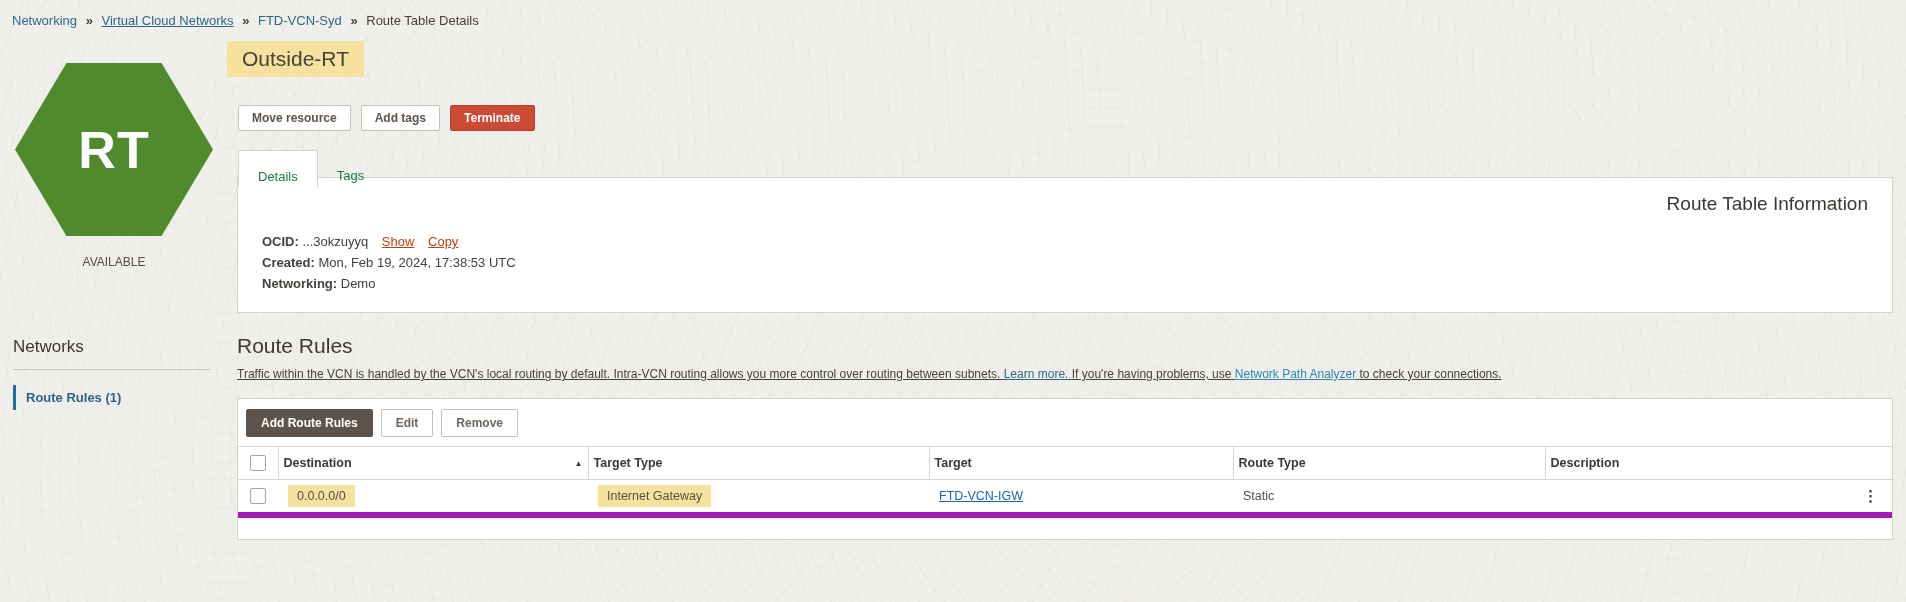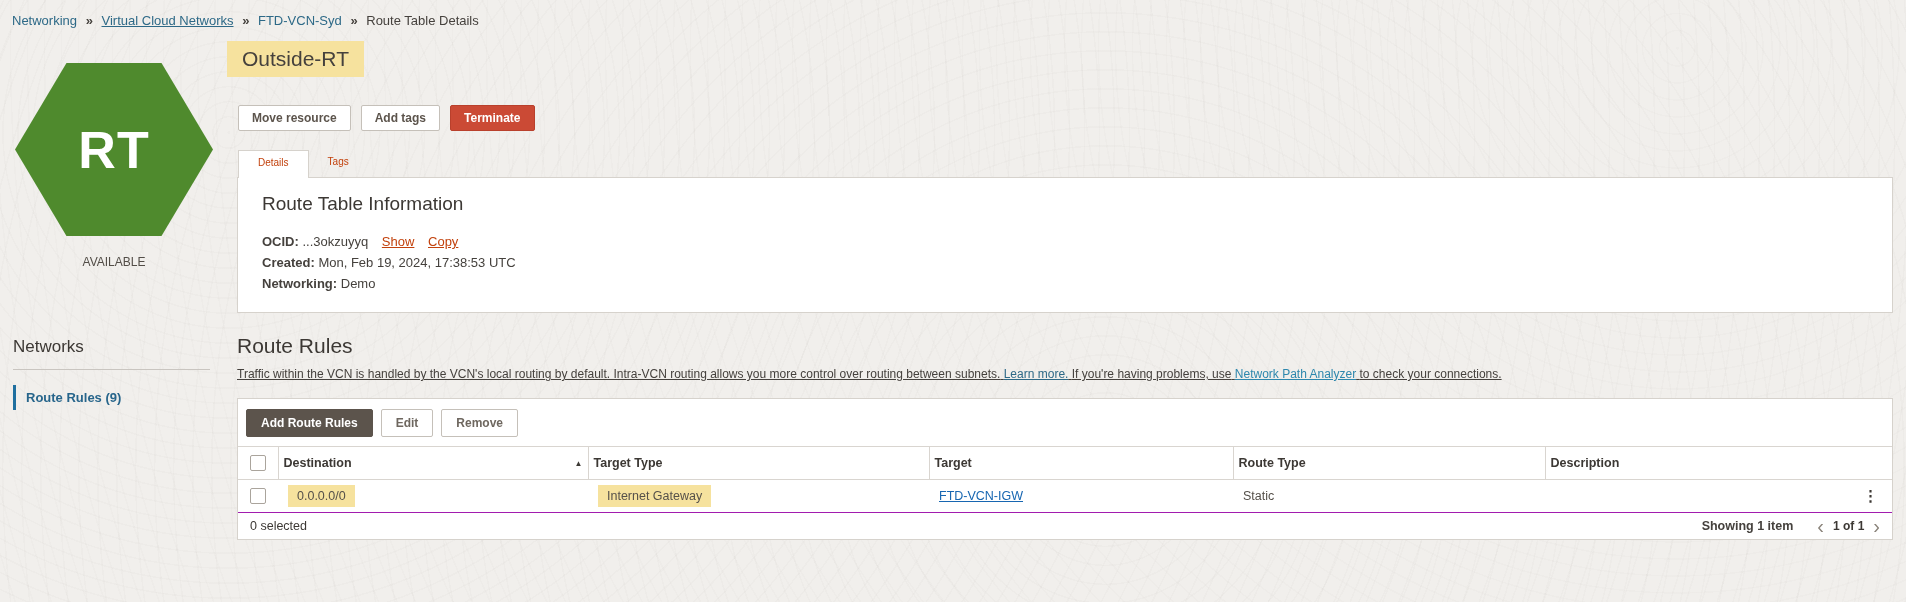--- a/index.html
+++ b/index.html
@@ -40,7 +40,7 @@
   .btn-muted{color:#6e675f;text-align:center;}
   
   .tabs{position:absolute;left:238px;top:150px;display:flex;z-index:2;}
-  .tab{box-sizing:border-box;height:27px;padding:6px 19px;font-size:10px;color:#c2410c;cursor:pointer;}
+  .tab{box-sizing:border-box;height:27px;padding:18px 19px;font-size:13px;color:#15803d;cursor:pointer;}
   .tab.active{background:#ffffff;border:1px solid #d6d2cc;border-bottom:none;height:28px;}
   
   .details-panel{position:absolute;left:237px;top:177px;width:1656px;height:136px;box-sizing:border-box;

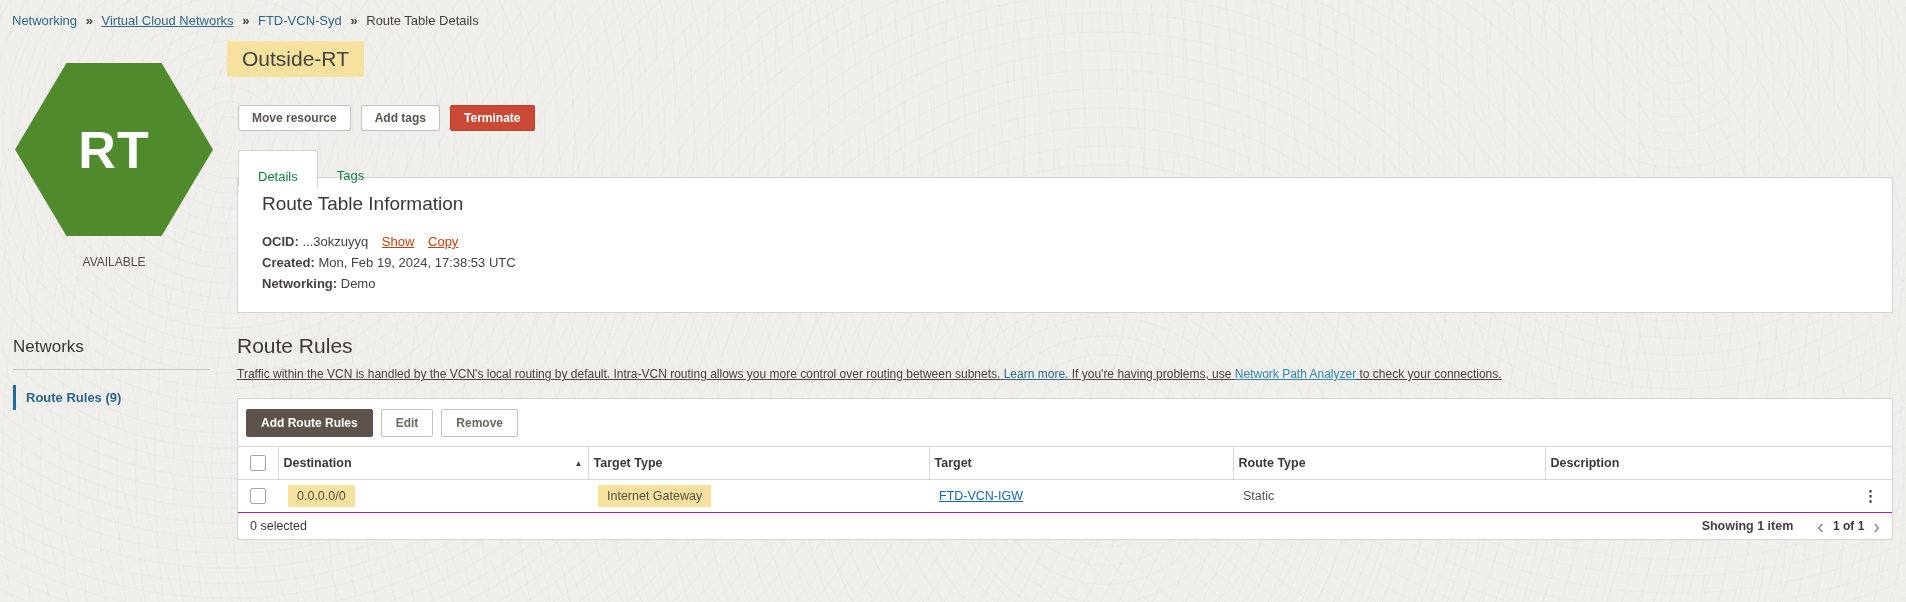--- a/index.html
+++ b/index.html
@@ -45,7 +45,7 @@
   
   .details-panel{position:absolute;left:237px;top:177px;width:1656px;height:136px;box-sizing:border-box;
     background:#ffffff;border:1px solid #d6d2cc;padding:15px 24px 20px;}
-  .details-heading{font-size:19px;font-weight:normal;color:#3c3834;margin:0 0 16px;}
+  .details-heading{font-size:19px;font-weight:normal;color:#3c3834;margin:0 0 16px;text-align:right;}
   .field-row{font-size:13px;color:#45413d;line-height:21px;}
   .field-label{font-weight:bold;}
   .inline-link{color:#c2410c;text-decoration:underline;margin-left:10px;font-size:13px;}

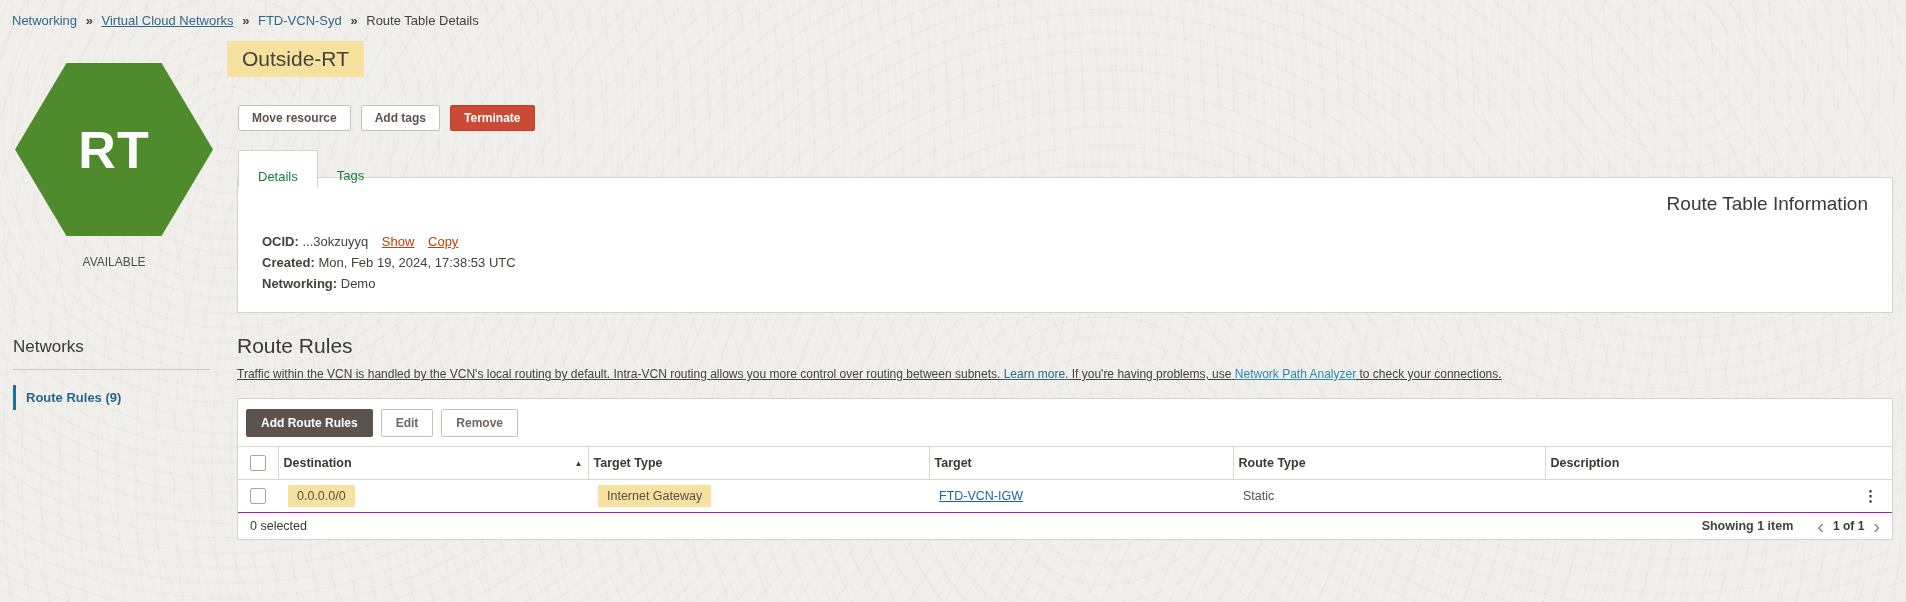--- a/index.html
+++ b/index.html
@@ -104,7 +104,7 @@
 
 <div class="resources-heading">Networks</div>
 <div class="resources-divider"></div>
-<div class="sidebar-item">Route Rules (9)</div>
+<div class="sidebar-item">Route Rules (1)</div>
 
 <div class="page-title">Outside-RT</div>
 

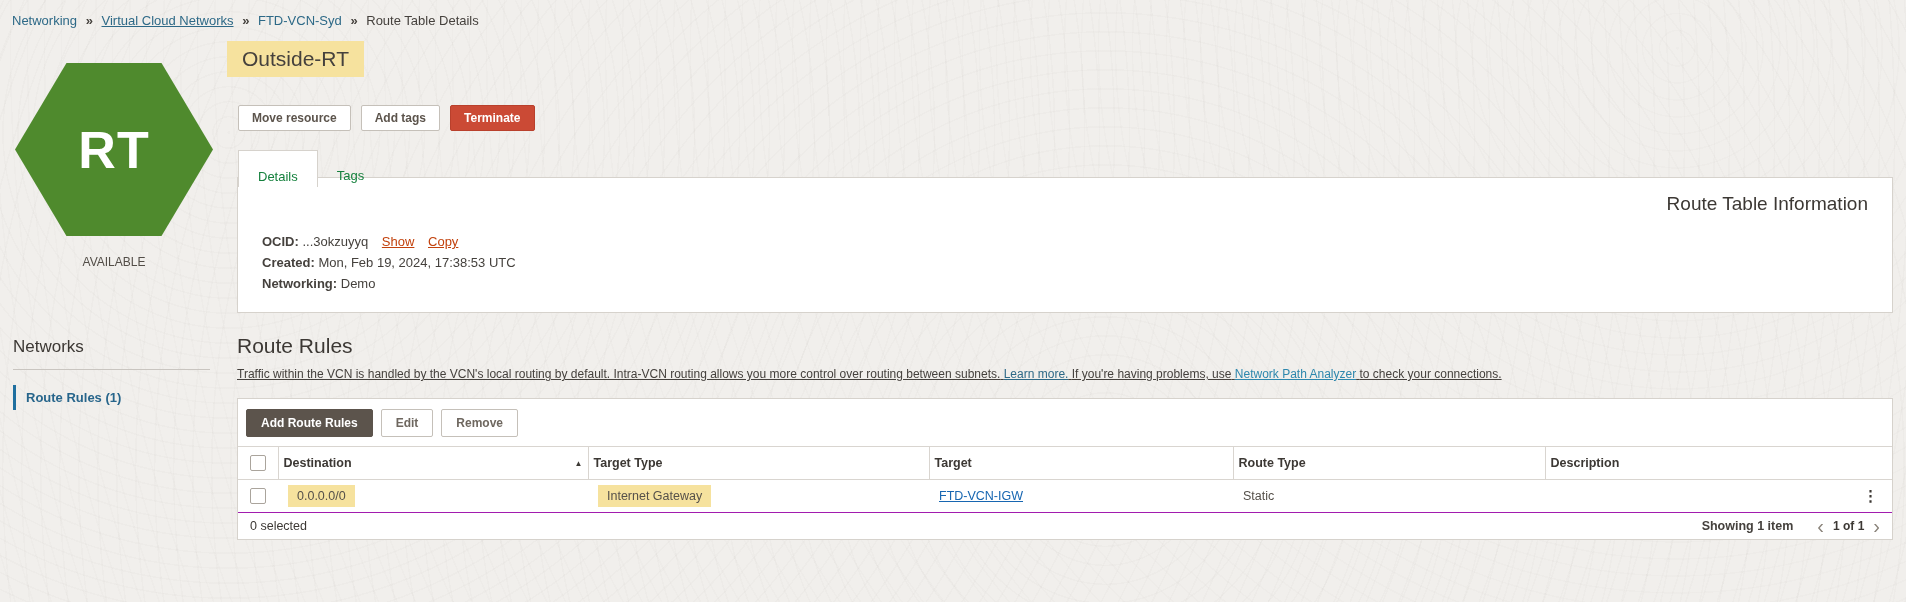--- a/index.html
+++ b/index.html
@@ -63,7 +63,7 @@
   thead th{border-top:1px solid #d9d5d0;border-bottom:1px solid #d9d5d0;font-size:12.5px;text-align:left;
     padding:8px 5px;color:#3c3834;font-weight:bold;}
   thead th + th{border-left:1px solid #d9d5d0;}
-  tbody td{padding:5px 10px;font-size:12.5px;color:#55504a;border-bottom:1px solid #a21caf;vertical-align:middle;}
+  tbody td{padding:5px 10px;font-size:12.5px;color:#55504a;border-bottom:6px solid #a21caf;vertical-align:middle;}
   .col-check{width:40px;}
   .col-dest{width:310px;}
   .col-ttype{width:341px;}

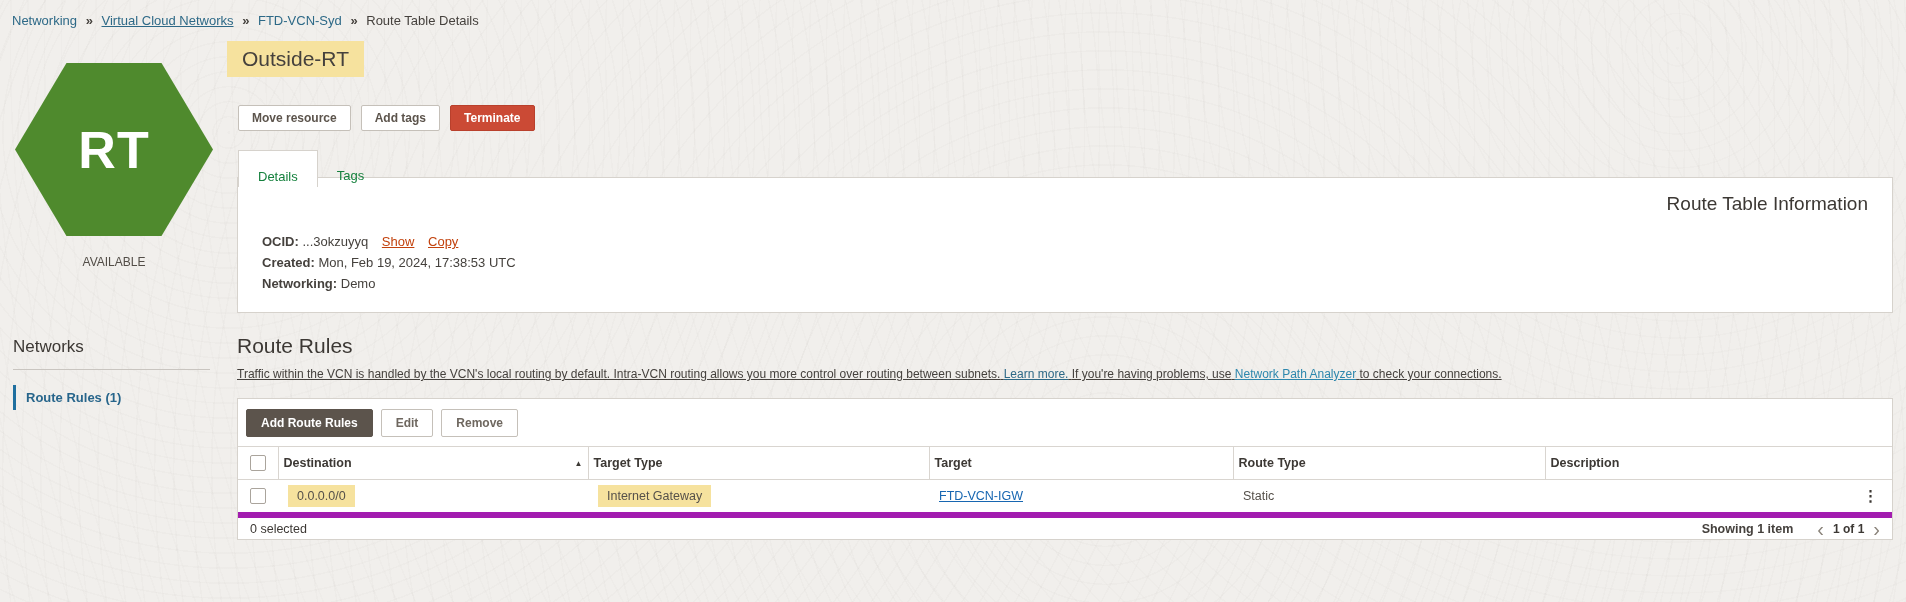--- a/index.html
+++ b/index.html
@@ -198,17 +198,6 @@
       </tr>
     </tbody>
   </table>
-  <div class="card-footer">
-    <span class="selected-text">0 selected</span>
-    <div class="footer-right">
-      <span class="showing-text">Showing 1 item</span>
-      <div class="pagination">
-        <span class="chev">‹</span>
-        <span class="page-label">1 of 1</span>
-        <span class="chev">›</span>
-      </div>
-    </div>
-  </div>
 </div>
 
 </body></html>

